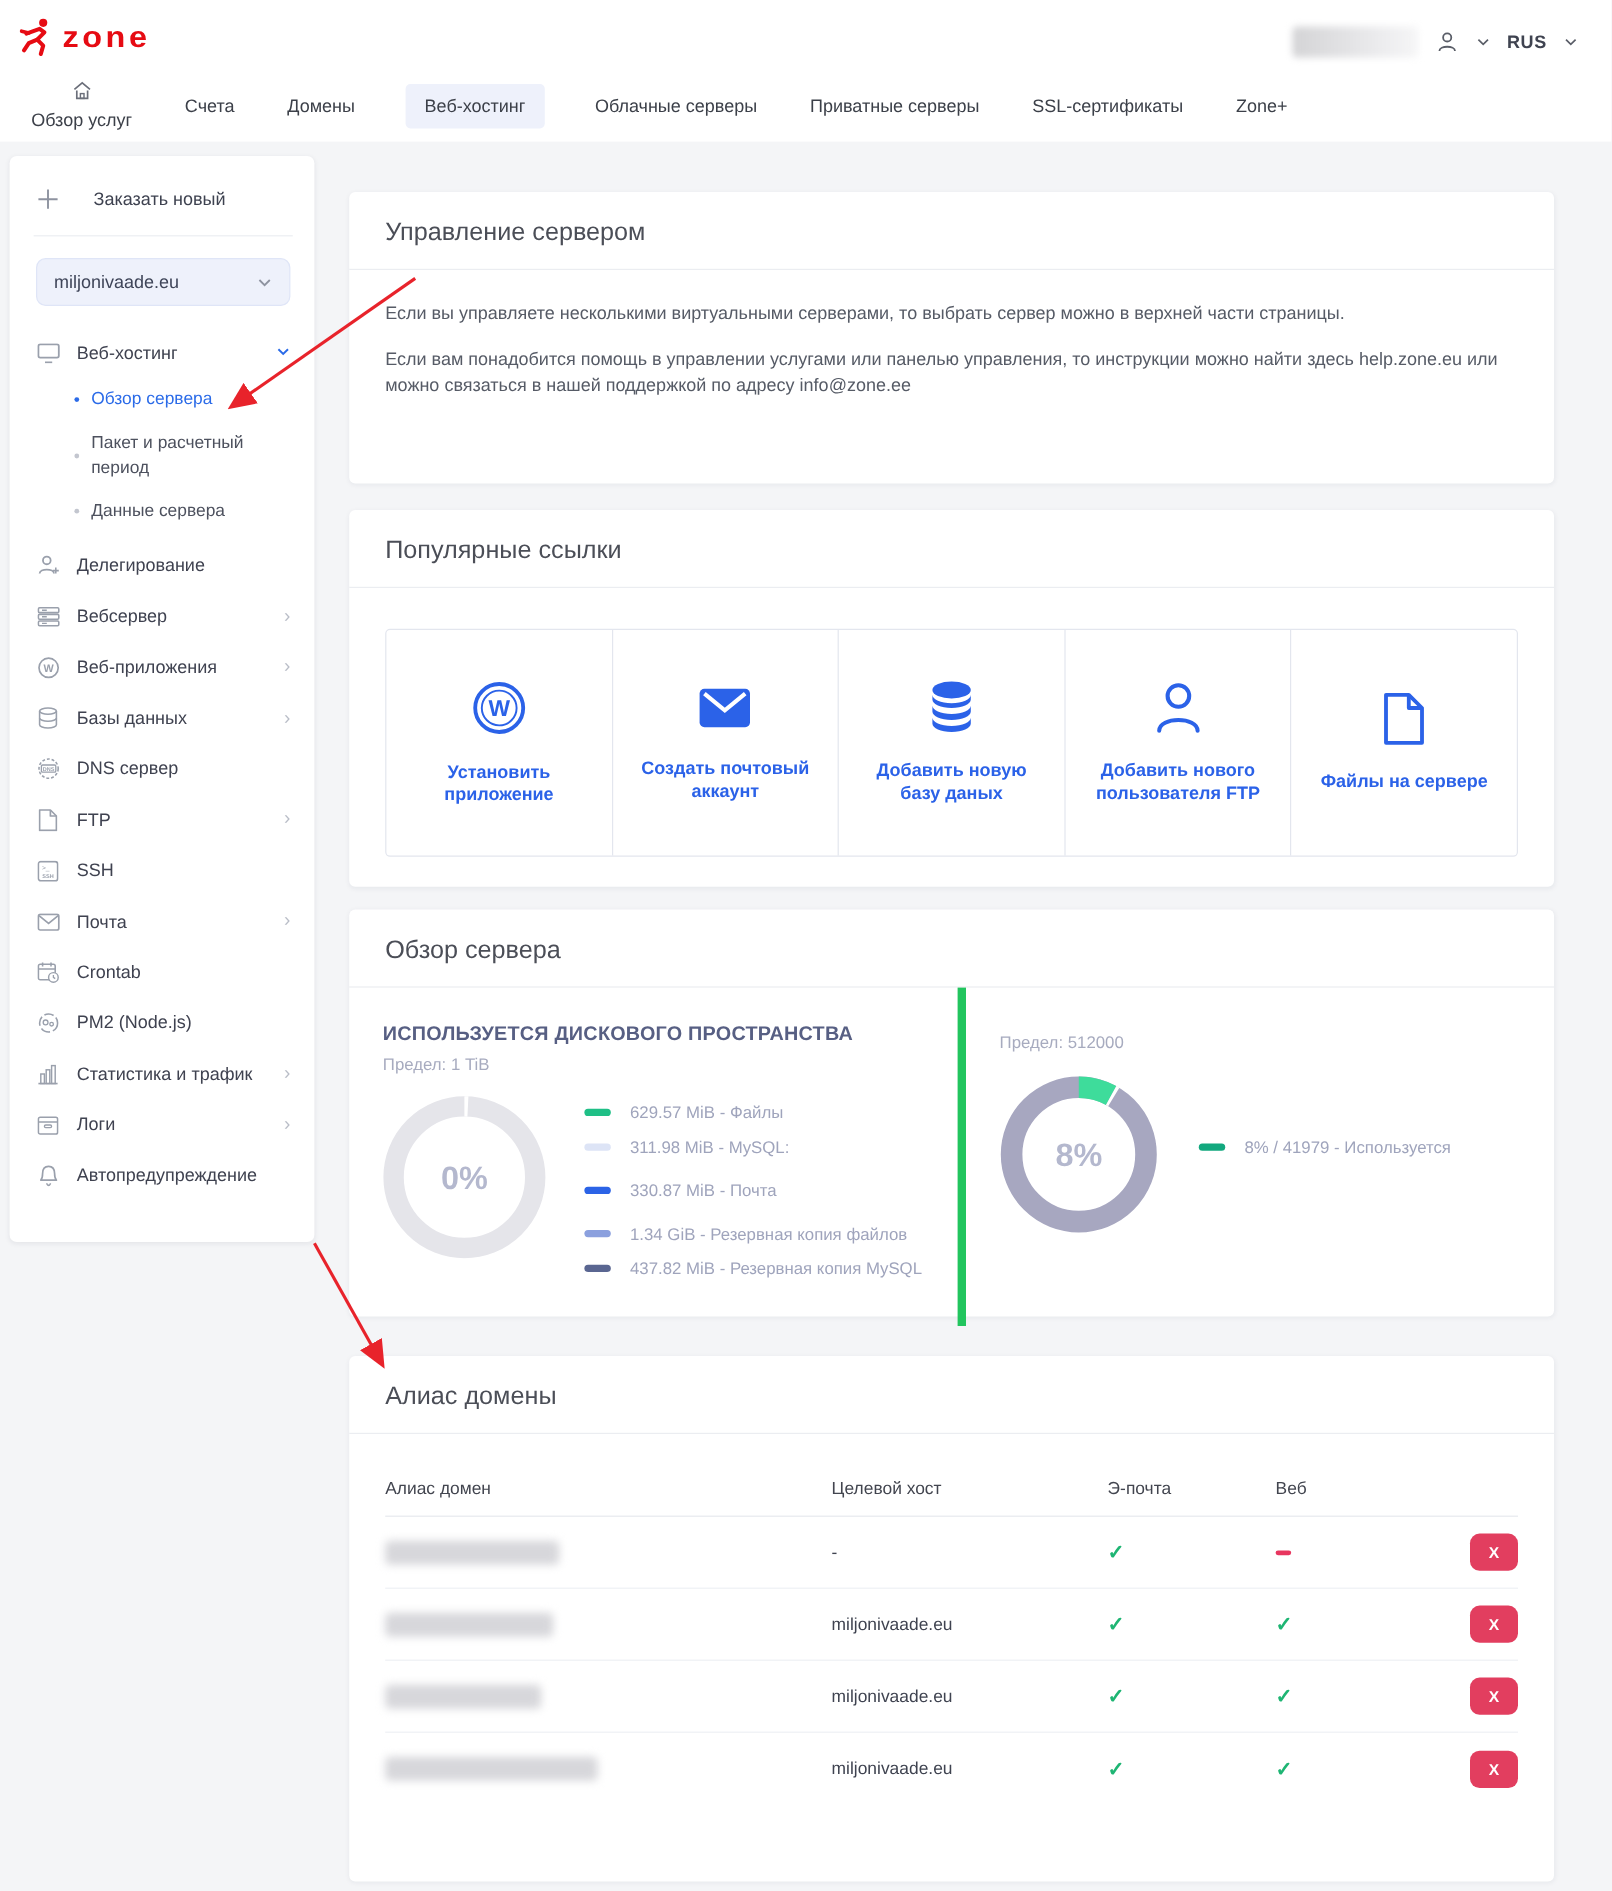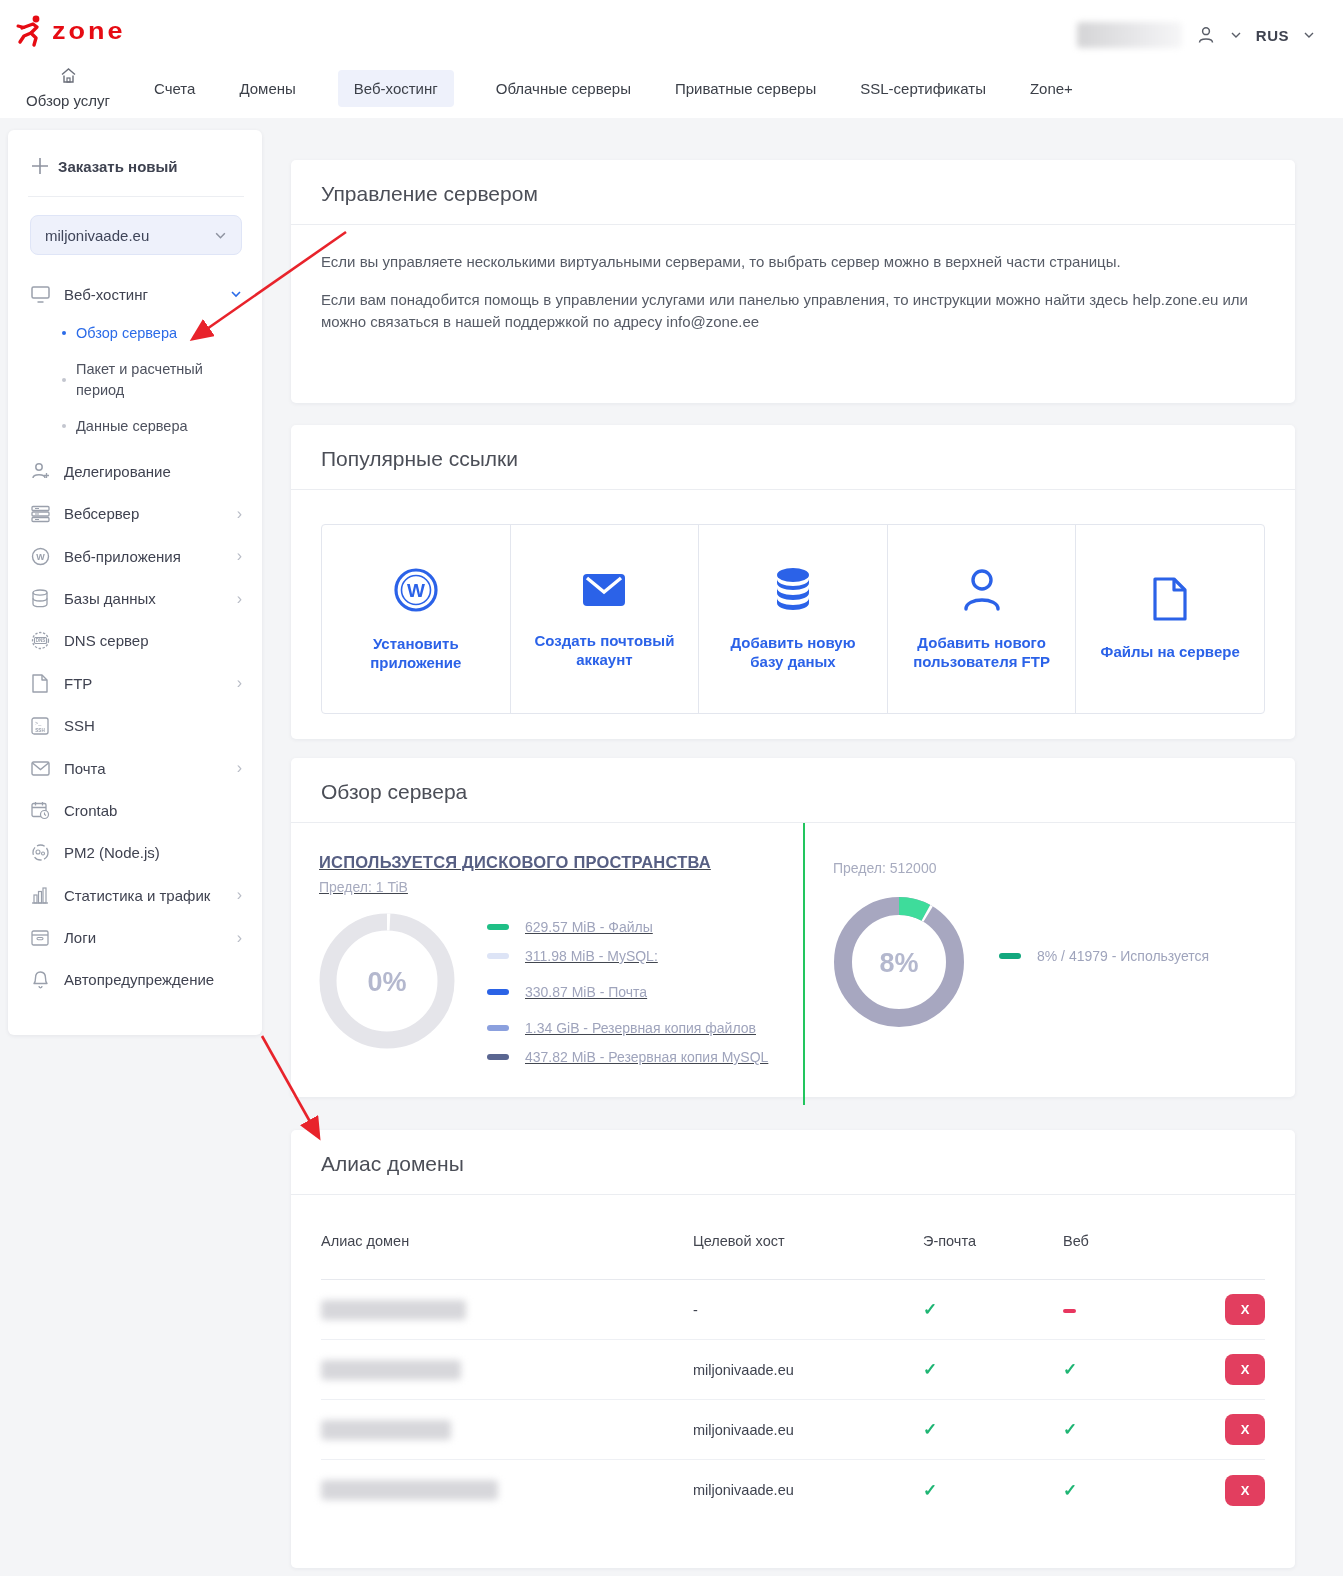--- a/index.html
+++ b/index.html
@@ -22,7 +22,7 @@
 
   
   .sidebar { position:absolute; left:8px; top:130px; width:254px; height:905px; background:#fff; border-radius:6px; box-shadow:0 1px 4px rgba(25,30,60,.07); padding:26px 20px 20px 22px; z-index:1; }
-  .order-new { display:flex; align-items:center; gap:8px; font-size:15px; font-weight:700; color:#3e4250; cursor:pointer; }
+  .order-new { display:flex; align-items:center; gap:28px; font-size:15px; font-weight:400; color:#3e4250; cursor:pointer; }
   .side-divider { height:1px; background:#eceef2; margin:20px -2px 18px -2px; }
   .domain-select { display:flex; align-items:center; justify-content:space-between; background:#eef1fb; border:1px solid #dfe5f7; border-radius:8px; height:40px; padding:0 14px; font-size:15px; color:#3f4559; cursor:pointer; margin-bottom:20px; }
   .side-group { display:flex; align-items:center; gap:14px; font-size:15px; font-weight:500; color:#3f4250; padding:9px 0; cursor:pointer; position:relative; }

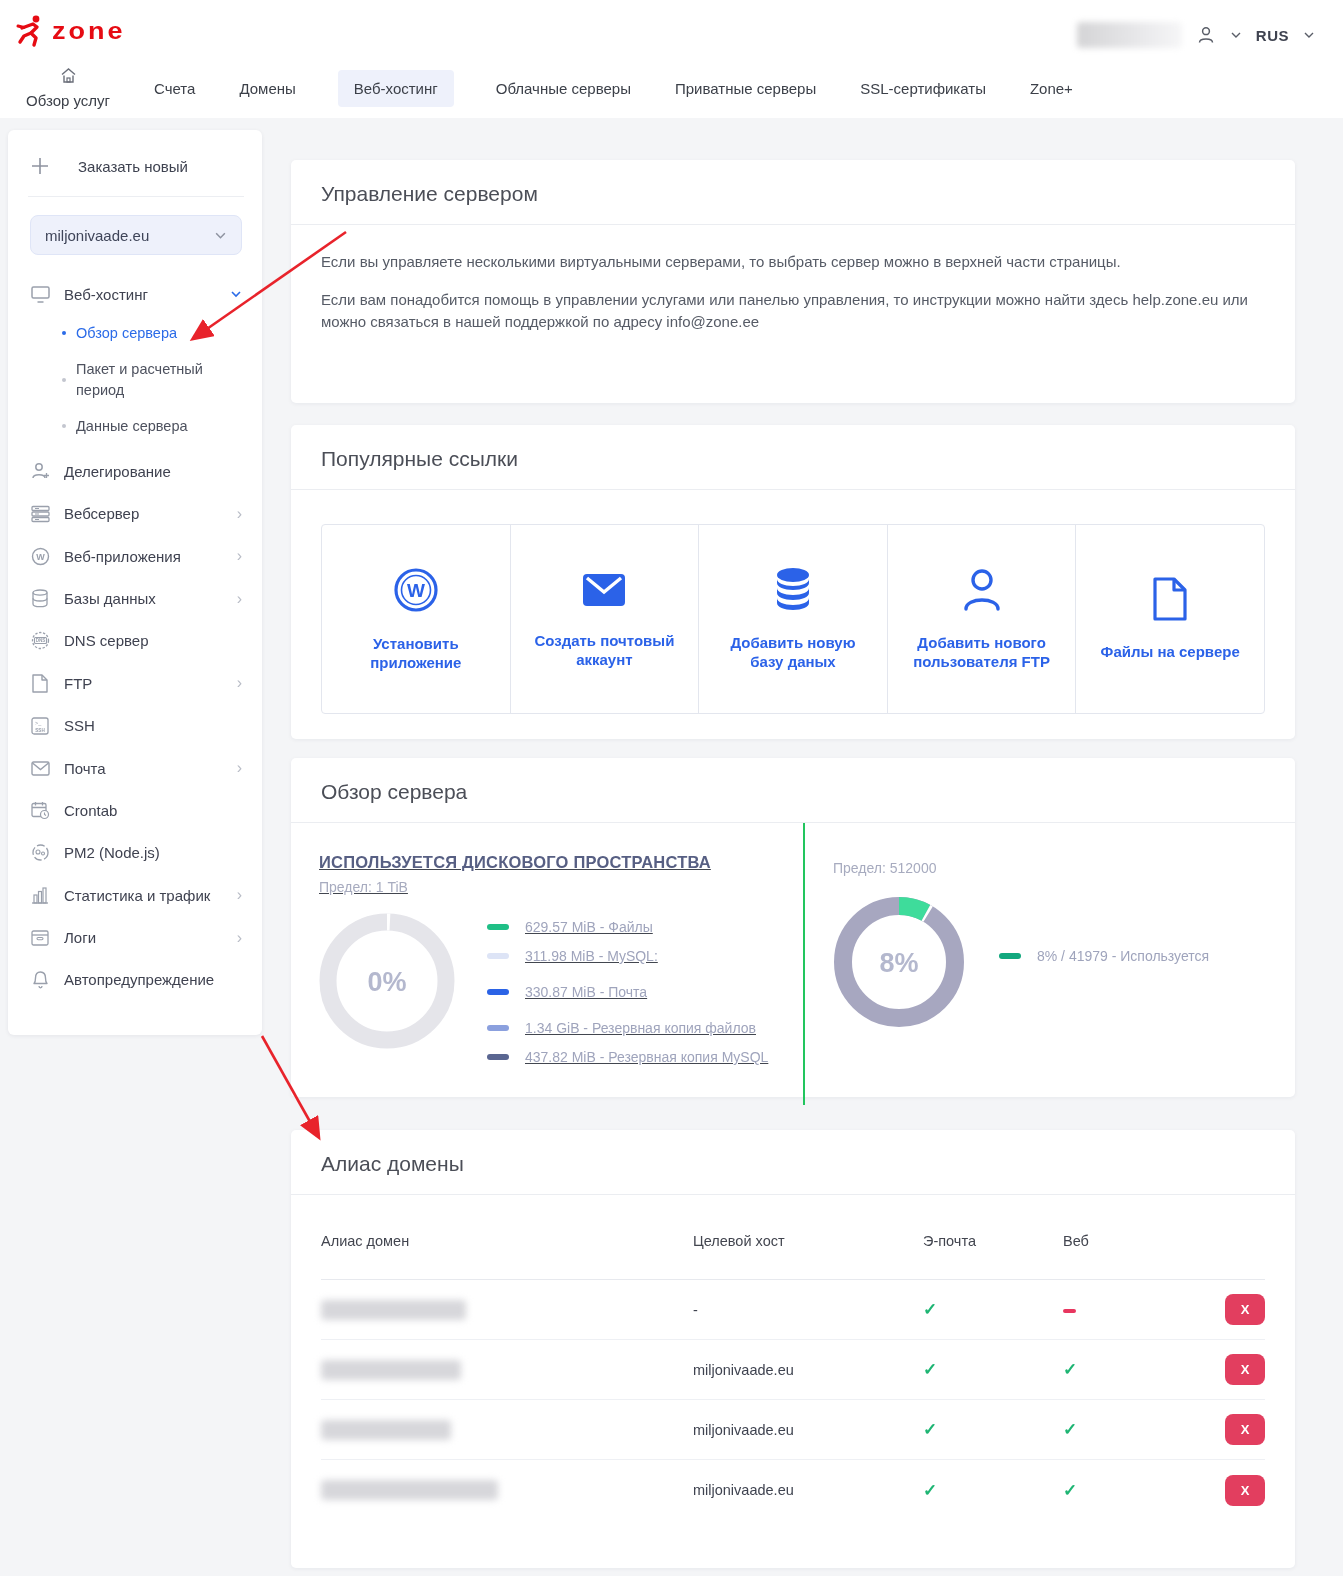--- a/index.html
+++ b/index.html
@@ -52,7 +52,7 @@
   #card-overview { top:758px; height:339px; }
   .panels { display:flex; height:282px; }
   .panel { padding:30px 28px; }
-  .panel.left { width:514px; border-right:2px solid #22c55e;text-decoration:underline; }
+  .panel.left { width:514px; border-right:7px solid #22c55e; }
   .panel.right { flex:1; }
   .panel-h { font-size:16.5px; font-weight:700; color:#575f83; letter-spacing:.2px; }
   .panel-h.upper { text-transform:uppercase; }

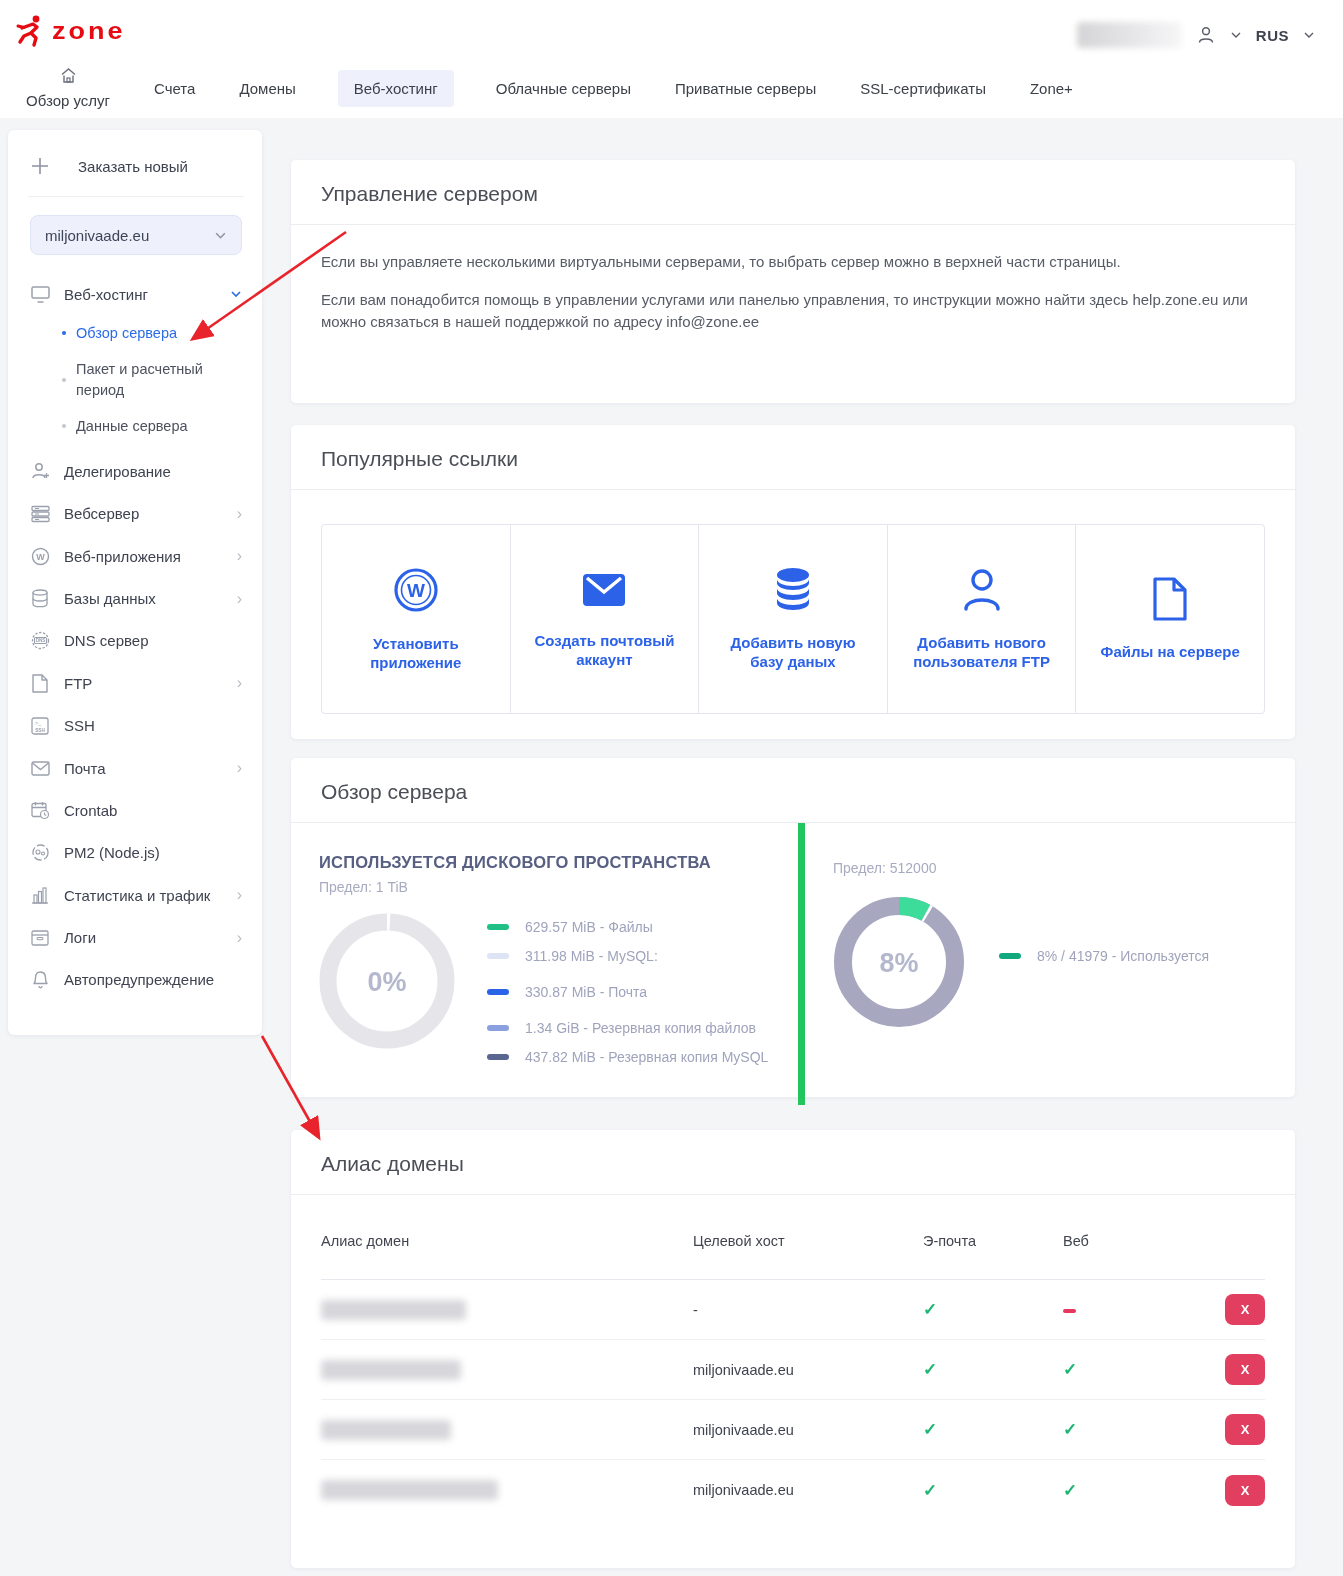--- a/index.html
+++ b/index.html
@@ -66,7 +66,7 @@
   #card-alias { top:1130px; height:438px; }
   #card-alias .card-body { padding:38px 30px 0 30px; }
   .tbl { width:100%; }
-  .tbl-head { display:flex; align-items:flex-end; font-size:14.5px; font-weight:500; color:#42454f; padding-bottom:30px; border-bottom:1px solid #e7e9ee; }
+  .tbl-head { display:flex; align-items:flex-end; font-size:14.5px; font-weight:500; color:#42454f; padding-bottom:14px; border-bottom:1px solid #e7e9ee; }
   .tbl-row { display:flex; align-items:center; height:60px; border-bottom:1px solid #eef0f4; font-size:14.5px; color:#3f4350; }
   .tbl-row:last-child { border-bottom:none; }
   .c-alias { width:372px; }

